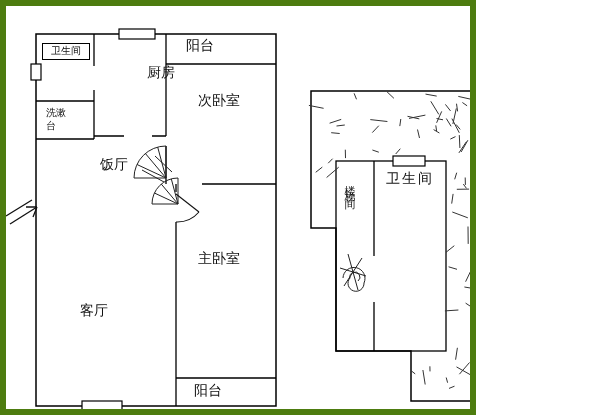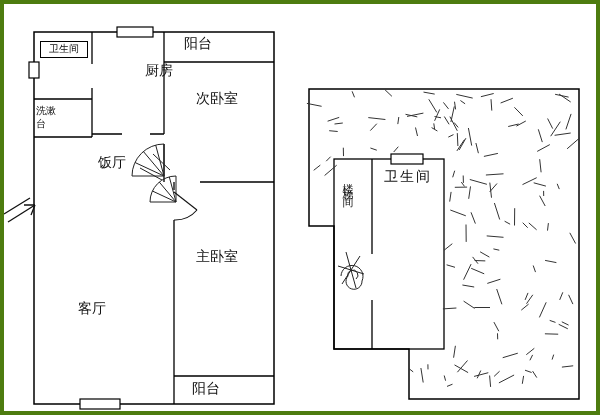--- a/index.html
+++ b/index.html
@@ -5,10 +5,10 @@
   html,body{margin:0;padding:0;background:#fff;}
   #stage{
     position:relative;
-    width:600px;height:415px;
+    width:476px;height:415px;
     box-sizing:border-box;
     background:#ffffff;
-    border:4px solid #4d7c0f;
+    border:6px solid #4d7c0f;
     font-family:"DejaVu Sans", sans-serif;
     overflow:hidden;
   }

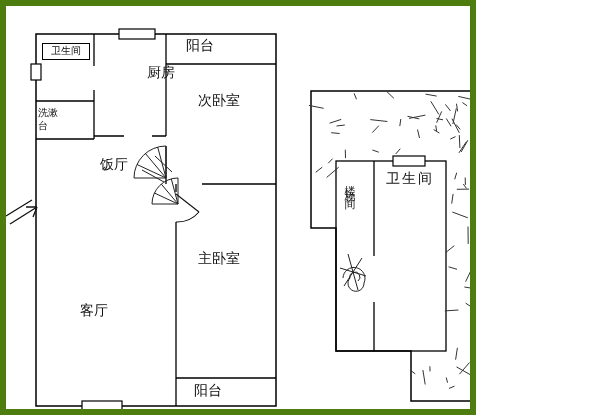--- a/index.html
+++ b/index.html
@@ -258,7 +258,7 @@
 
   <div class="lbl" style="left:192px;top:88px;">次卧室</div>
 
-  <div class="lbl lbl-wrap" style="left:32px;top:100px;width:24px;">洗漱台</div>
+  <div class="lbl lbl-wrap" style="left:32px;top:100px;width:24px;padding-left:8px;">洗漱台</div>
 
   <div class="lbl" style="left:94px;top:152px;">饭厅</div>
 

